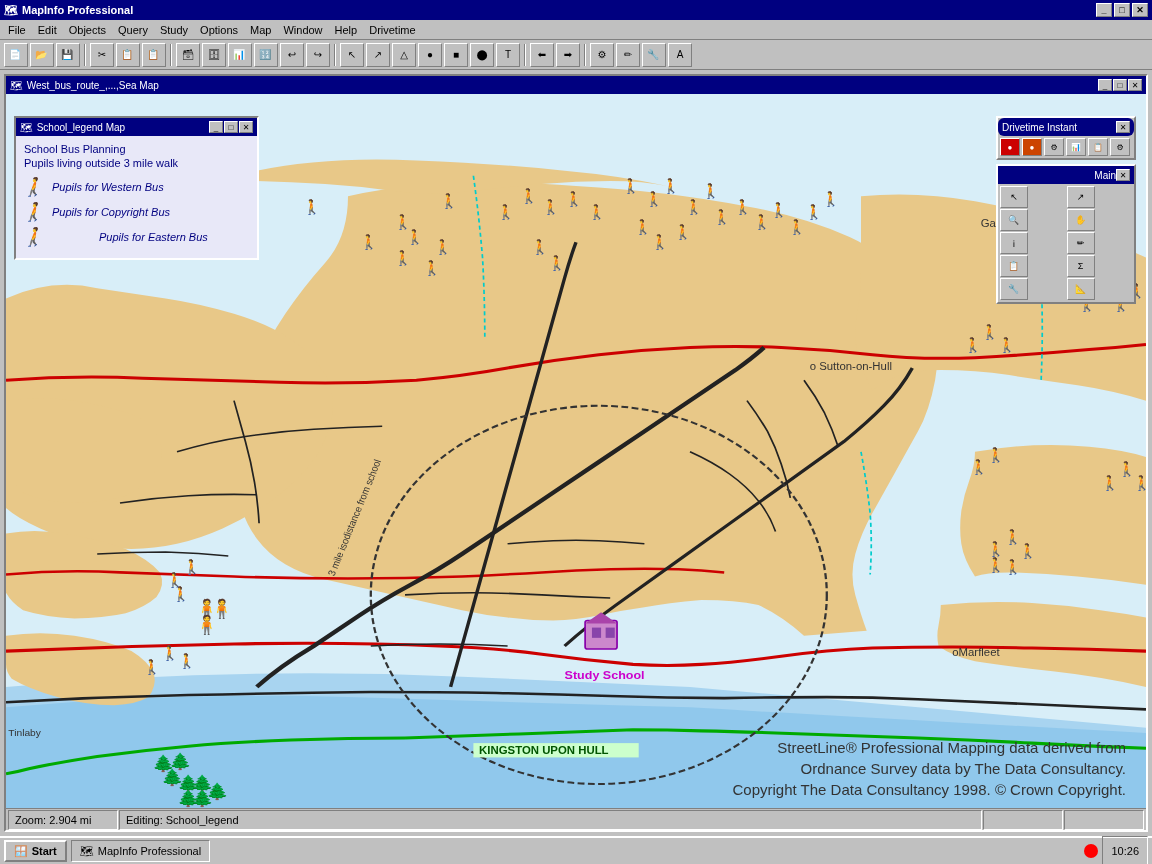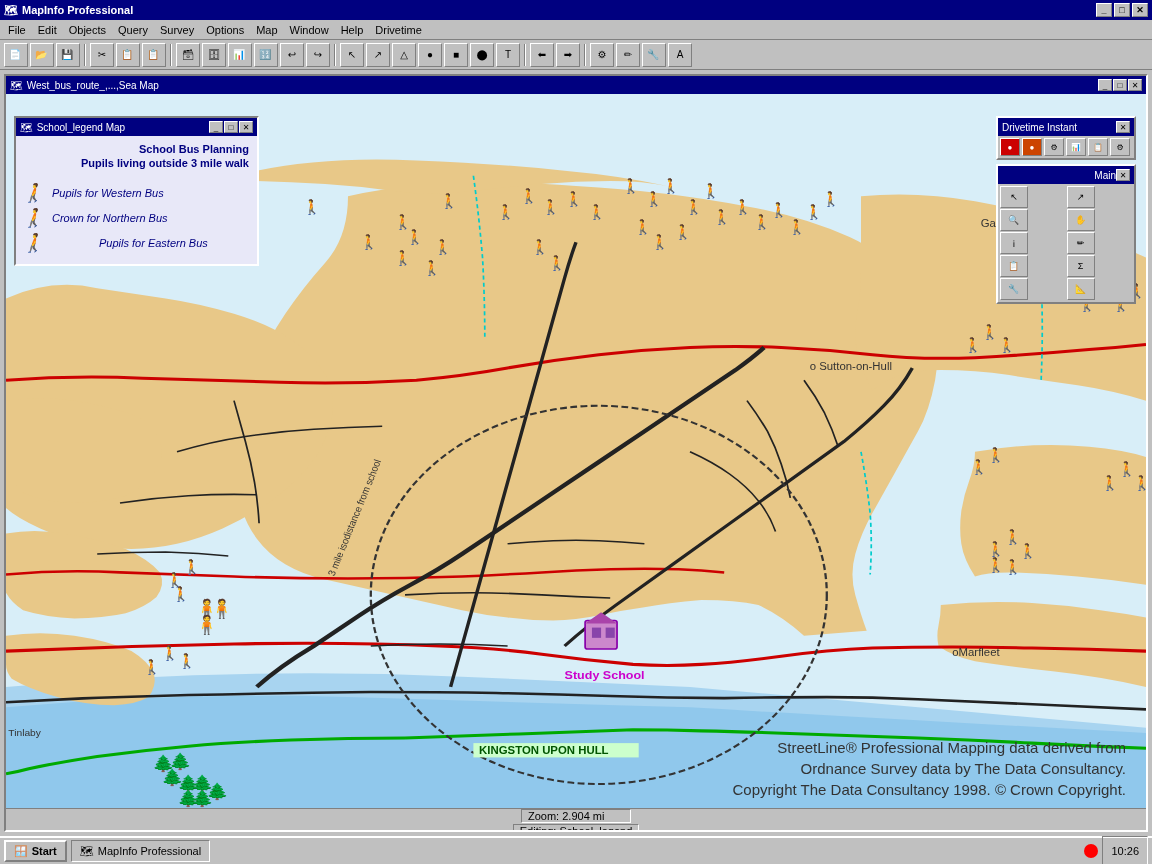--- a/index.html
+++ b/index.html
@@ -357,7 +357,7 @@
   <span class="menu-item">Edit</span>
   <span class="menu-item">Objects</span>
   <span class="menu-item">Query</span>
-  <span class="menu-item">Survey</span>
+  <span class="menu-item">Study</span>
   <span class="menu-item">Options</span>
   <span class="menu-item">Map</span>
   <span class="menu-item">Window</span>

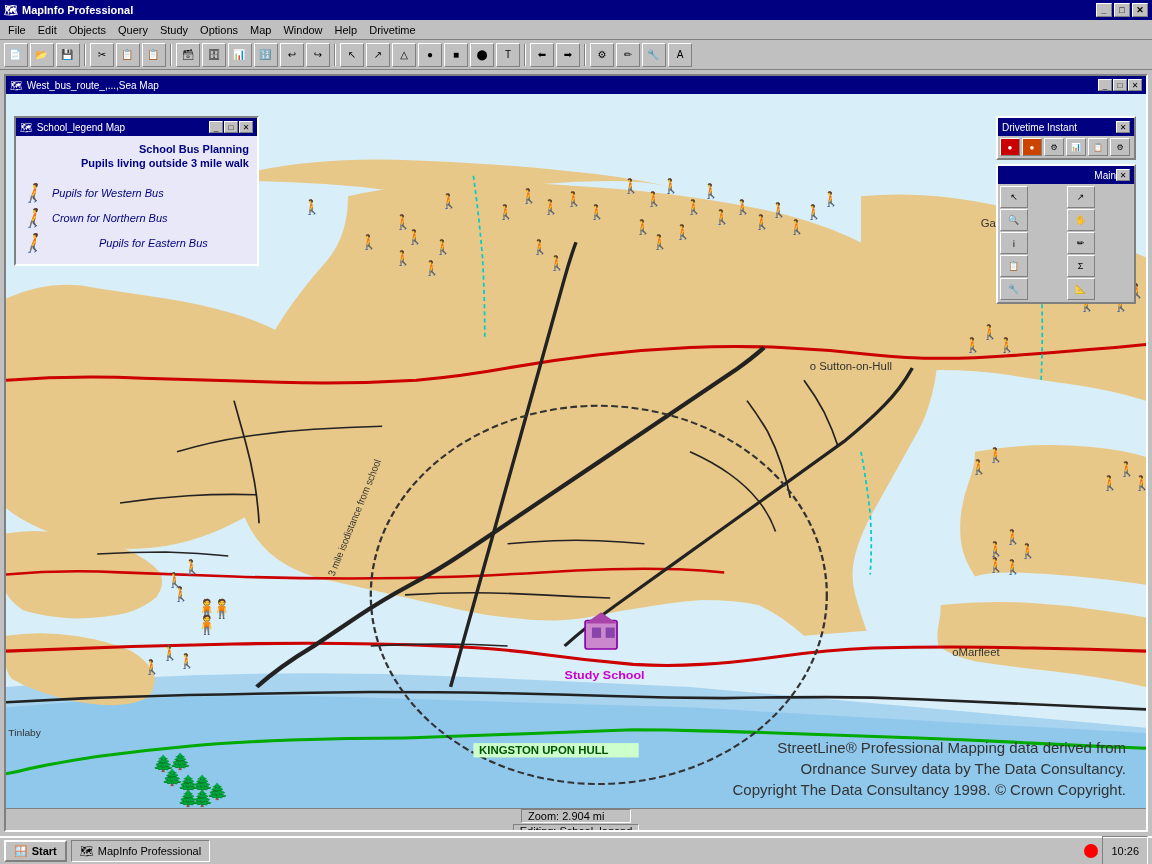--- a/index.html
+++ b/index.html
@@ -200,6 +200,7 @@
       justify-content: space-between;
       padding: 0 4px;
       font-size: 10px;
+      border-radius: 6px;
     }
     .drivetime-body {
       padding: 2px;

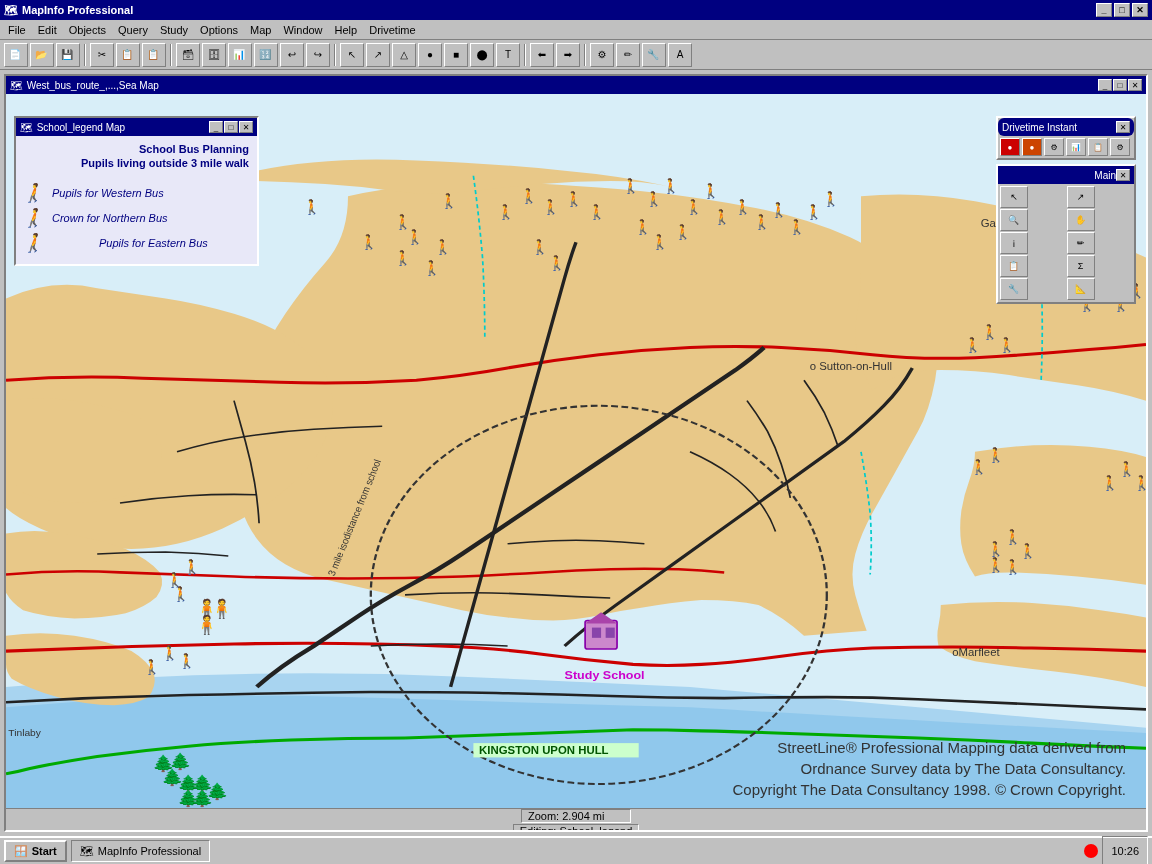--- a/index.html
+++ b/index.html
@@ -154,11 +154,11 @@
       background: #e8e8f8;
     }
     .legend-header {
-      font-weight: bold;
+      font-weight: normal;
       font-size: 11px;
       color: #000080;
-      text-align: right;
-      margin-bottom: 12px;
+      text-align: left;
+      margin-bottom: 6px;
       line-height: 1.3;
     }
     .legend-item {

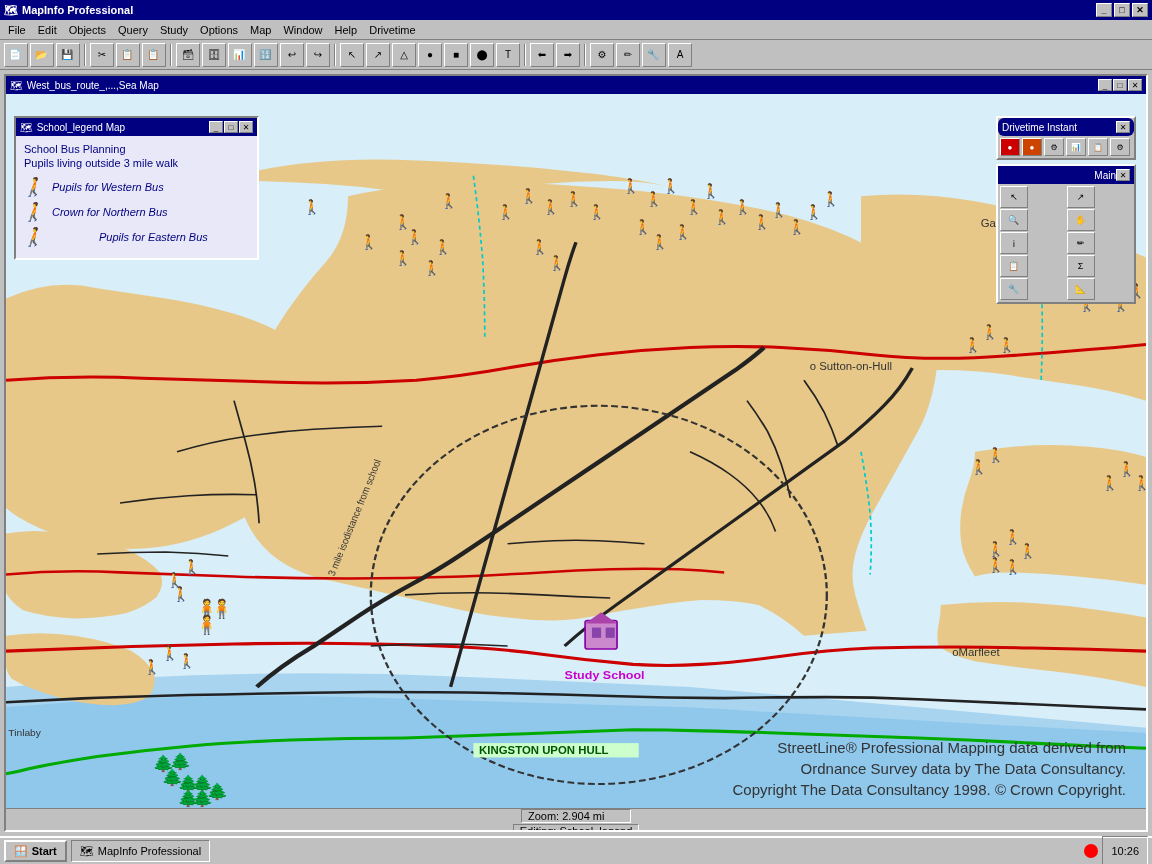--- a/index.html
+++ b/index.html
@@ -615,7 +615,7 @@
           </div>
           <div class="legend-item">
             <div class="legend-icon" style="color:#cc2200; font-size:18px;">🚶</div>
-            <span style="color:#000080; font-style:italic;">Crown for Northern Bus</span>
+            <span style="color:#000080; font-style:italic;">Pupils for Copyright Bus</span>
           </div>
           <div class="legend-item">
             <div class="legend-icon" style="color:#00aacc; font-size:18px;">🚶</div>

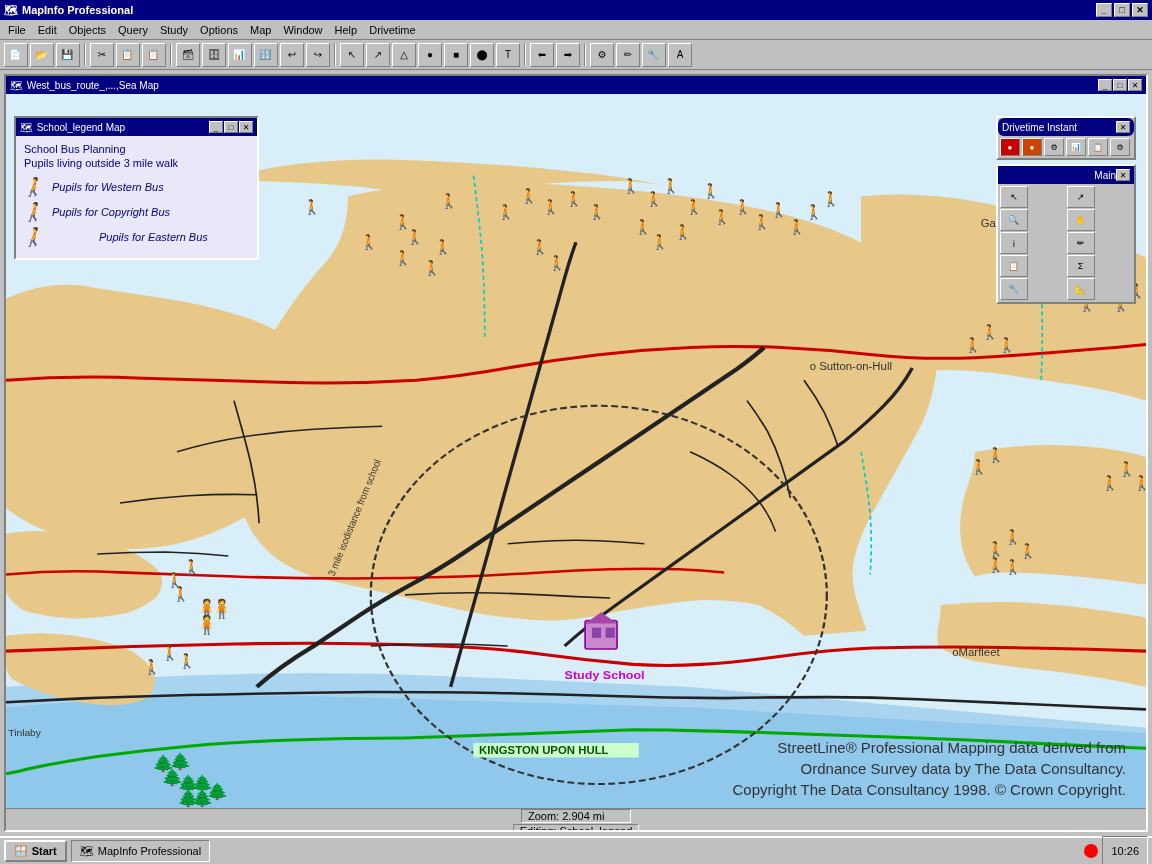--- a/index.html
+++ b/index.html
@@ -662,7 +662,7 @@
 
     </div>
 
-    <div class="status-bar" style="position:absolute; bottom:0; left:0; right:0; height:22px; background:#c0c0c0; border-top:1px solid #808080; display:flex; align-items:center; gap:1px; padding:0 2px;flex-direction:column;">
+    <div class="status-bar" style="position:absolute; bottom:0; left:0; right:0; height:22px; background:#c0c0c0; border-top:1px solid #808080; display:flex; align-items:center; gap:1px; padding:0 2px;">
       <div class="status-item" style="min-width:110px;">Zoom: 2.904 mi</div>
       <div class="status-item grow">Editing: School_legend</div>
       <div class="status-item" style="min-width:80px;"></div>

